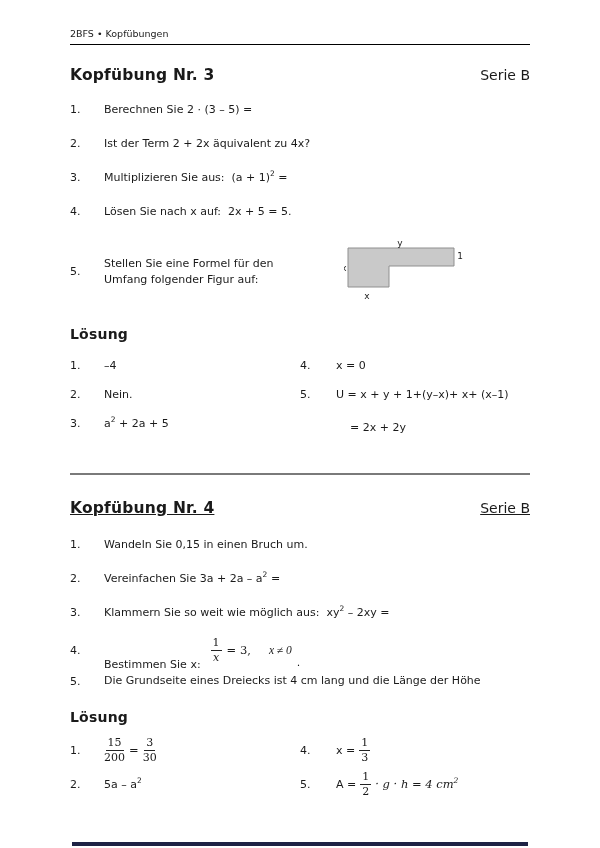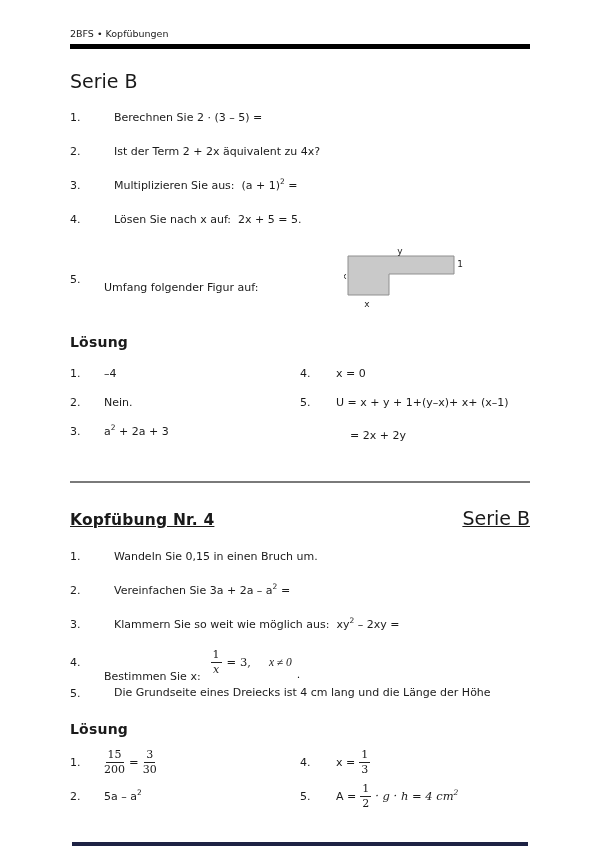--- a/index.html
+++ b/index.html
@@ -7,7 +7,7 @@
         font-family:"DejaVu Sans","Liberation Sans",sans-serif;color:#1a1a1a;}
   .content{padding:28px 70px 0 70px;}
 
-  .pagehead{font-size:9.5px;color:#222;padding-bottom:5px;border-bottom:5px solid #000000;}
+  .pagehead{font-size:9.5px;color:#222;padding-bottom:5px;border-bottom:1px solid #000000;}
 
   .h1row{display:flex;justify-content:space-between;align-items:baseline;margin-top:21px;}
   .h1{font-size:15.5px;font-weight:bold;letter-spacing:.2px;}

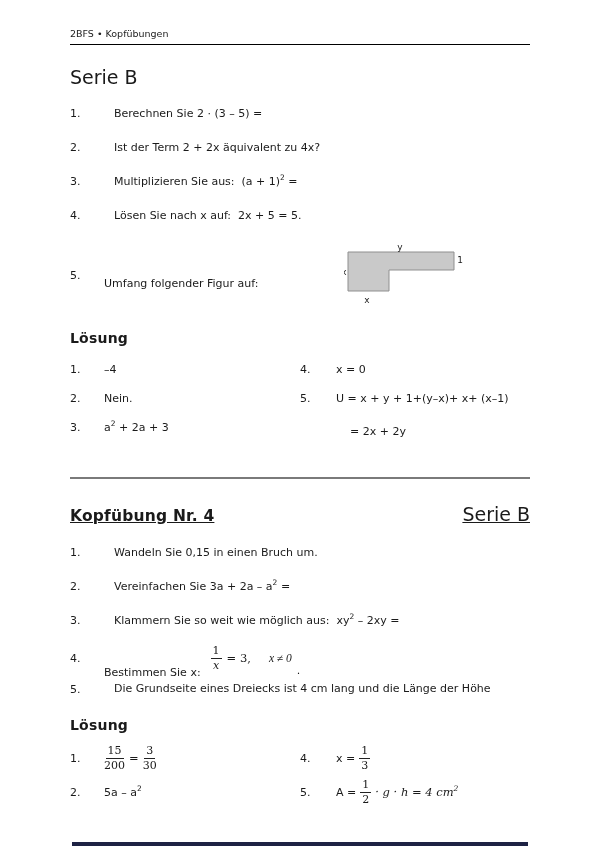--- a/index.html
+++ b/index.html
@@ -67,6 +67,7 @@
     <div class="pagehead">2BFS • Kopfübungen</div>
 
     <div class="h1row">
+      <div class="h1">Kopfübung Nr. 3</div>
       <div class="serie">Serie B</div>
     </div>
 

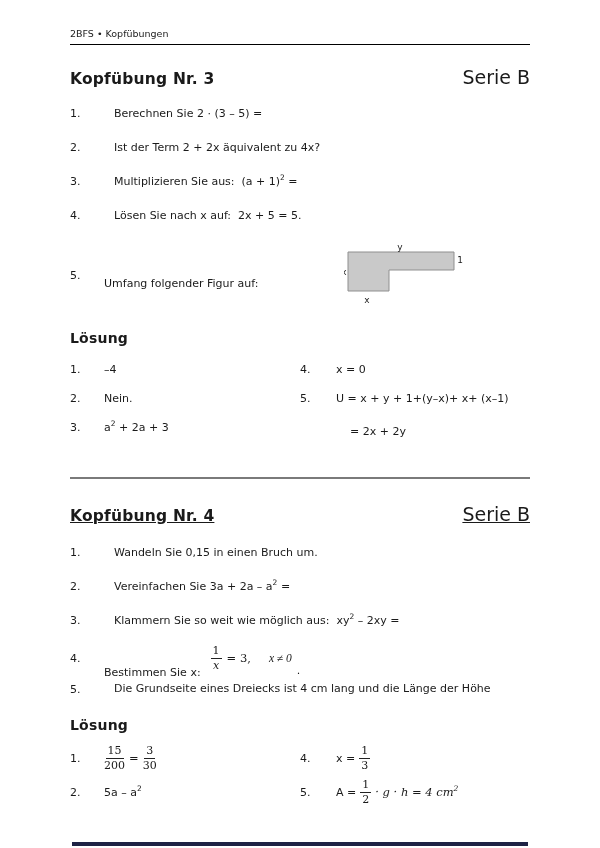--- a/index.html
+++ b/index.html
@@ -11,7 +11,7 @@
 
   .h1row{display:flex;justify-content:space-between;align-items:baseline;margin-top:21px;}
   .h1{font-size:15.5px;font-weight:bold;letter-spacing:.2px;}
-  .serie{font-size:19px;}
+  .serie{font-size:14px;}
 
   .qlist{margin-top:19px;}
   .qrow{display:flex;margin-bottom:21px;font-size:11px;line-height:13px;}

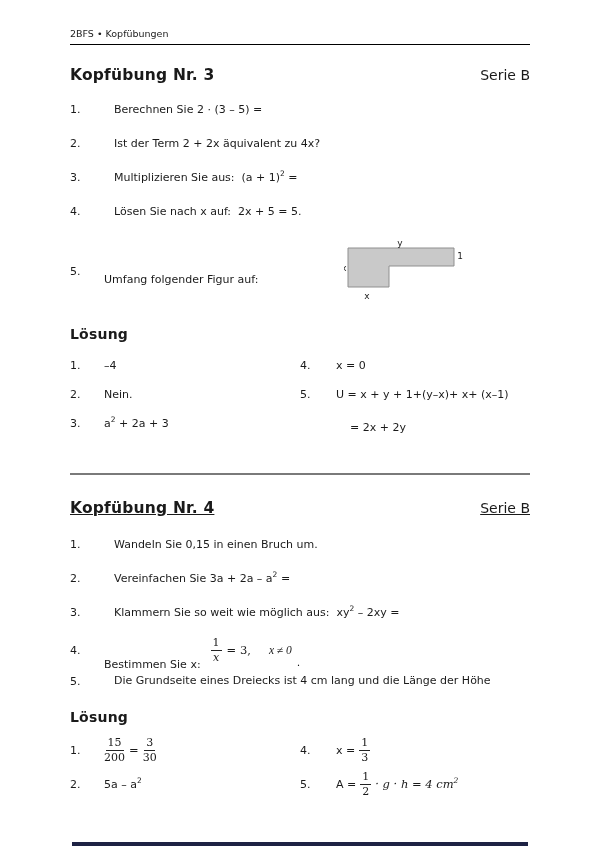--- a/index.html
+++ b/index.html
@@ -16,7 +16,7 @@
   .qlist{margin-top:19px;}
   .qrow{display:flex;margin-bottom:21px;font-size:11px;line-height:13px;}
   .qnum{width:34px;flex:none;}
-  .qtext{flex:1;margin-left:10px;}
+  .qtext{flex:1;}
   .twoline{line-height:16px;}
 
   .q5row{display:flex;align-items:center;min-height:56px;margin-bottom:0;}

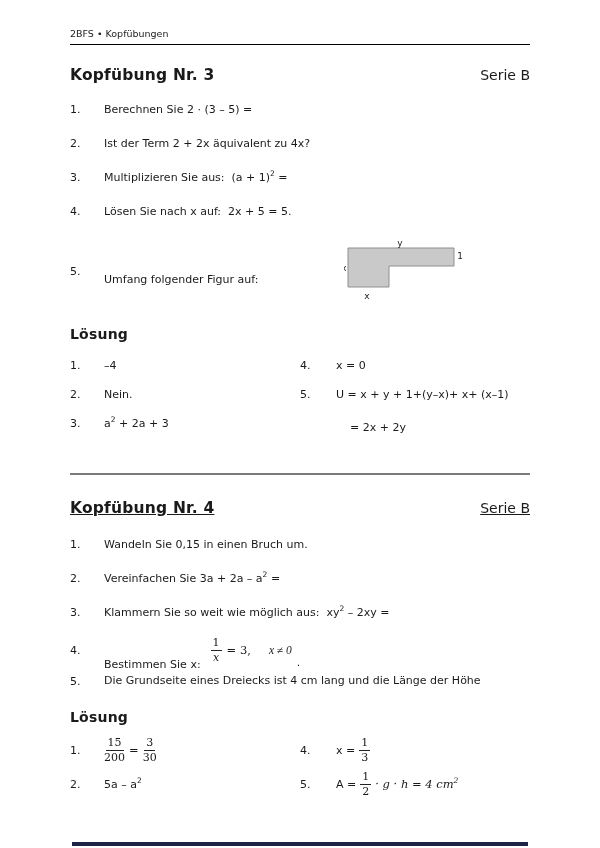--- a/index.html
+++ b/index.html
@@ -91,7 +91,7 @@
       <div class="qrow q5row">
         <span class="qnum">5.</span>
         <span class="q5text">
-          <br>
+          <span>Stellen Sie eine Formel für den</span><br>
           <span>Umfang folgender Figur auf:</span>
         </span>
         <span class="figwrap">

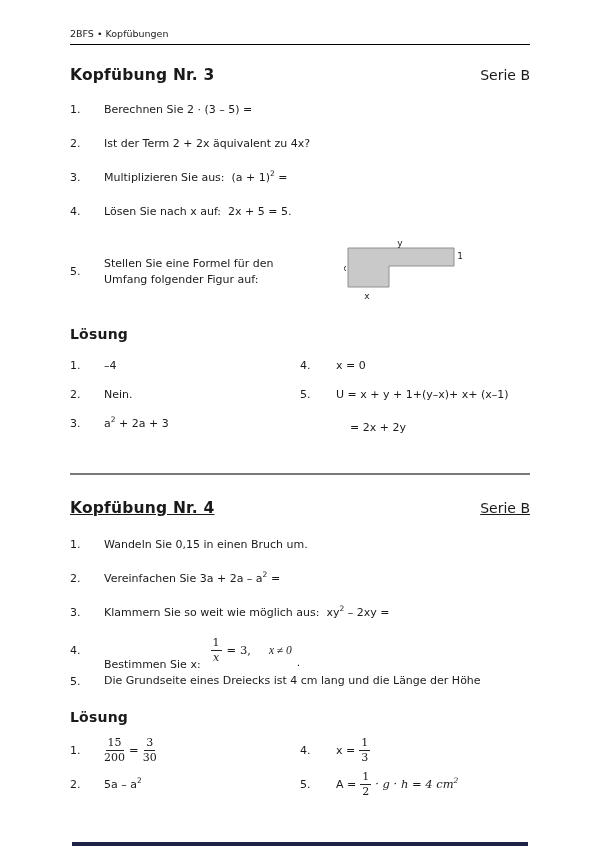--- a/index.html
+++ b/index.html
@@ -120,7 +120,7 @@
         </div>
         <div class="solrow">
           <span class="snum">3.</span>
-          <span><span>a</span><sup class="sp">2</sup><span> + 2a + 3</span></span>
+          <span><span>a</span><sup class="sp">2</sup><span> + 2a + 5</span></span>
         </div>
       </div>
       <div class="solcol-r">

